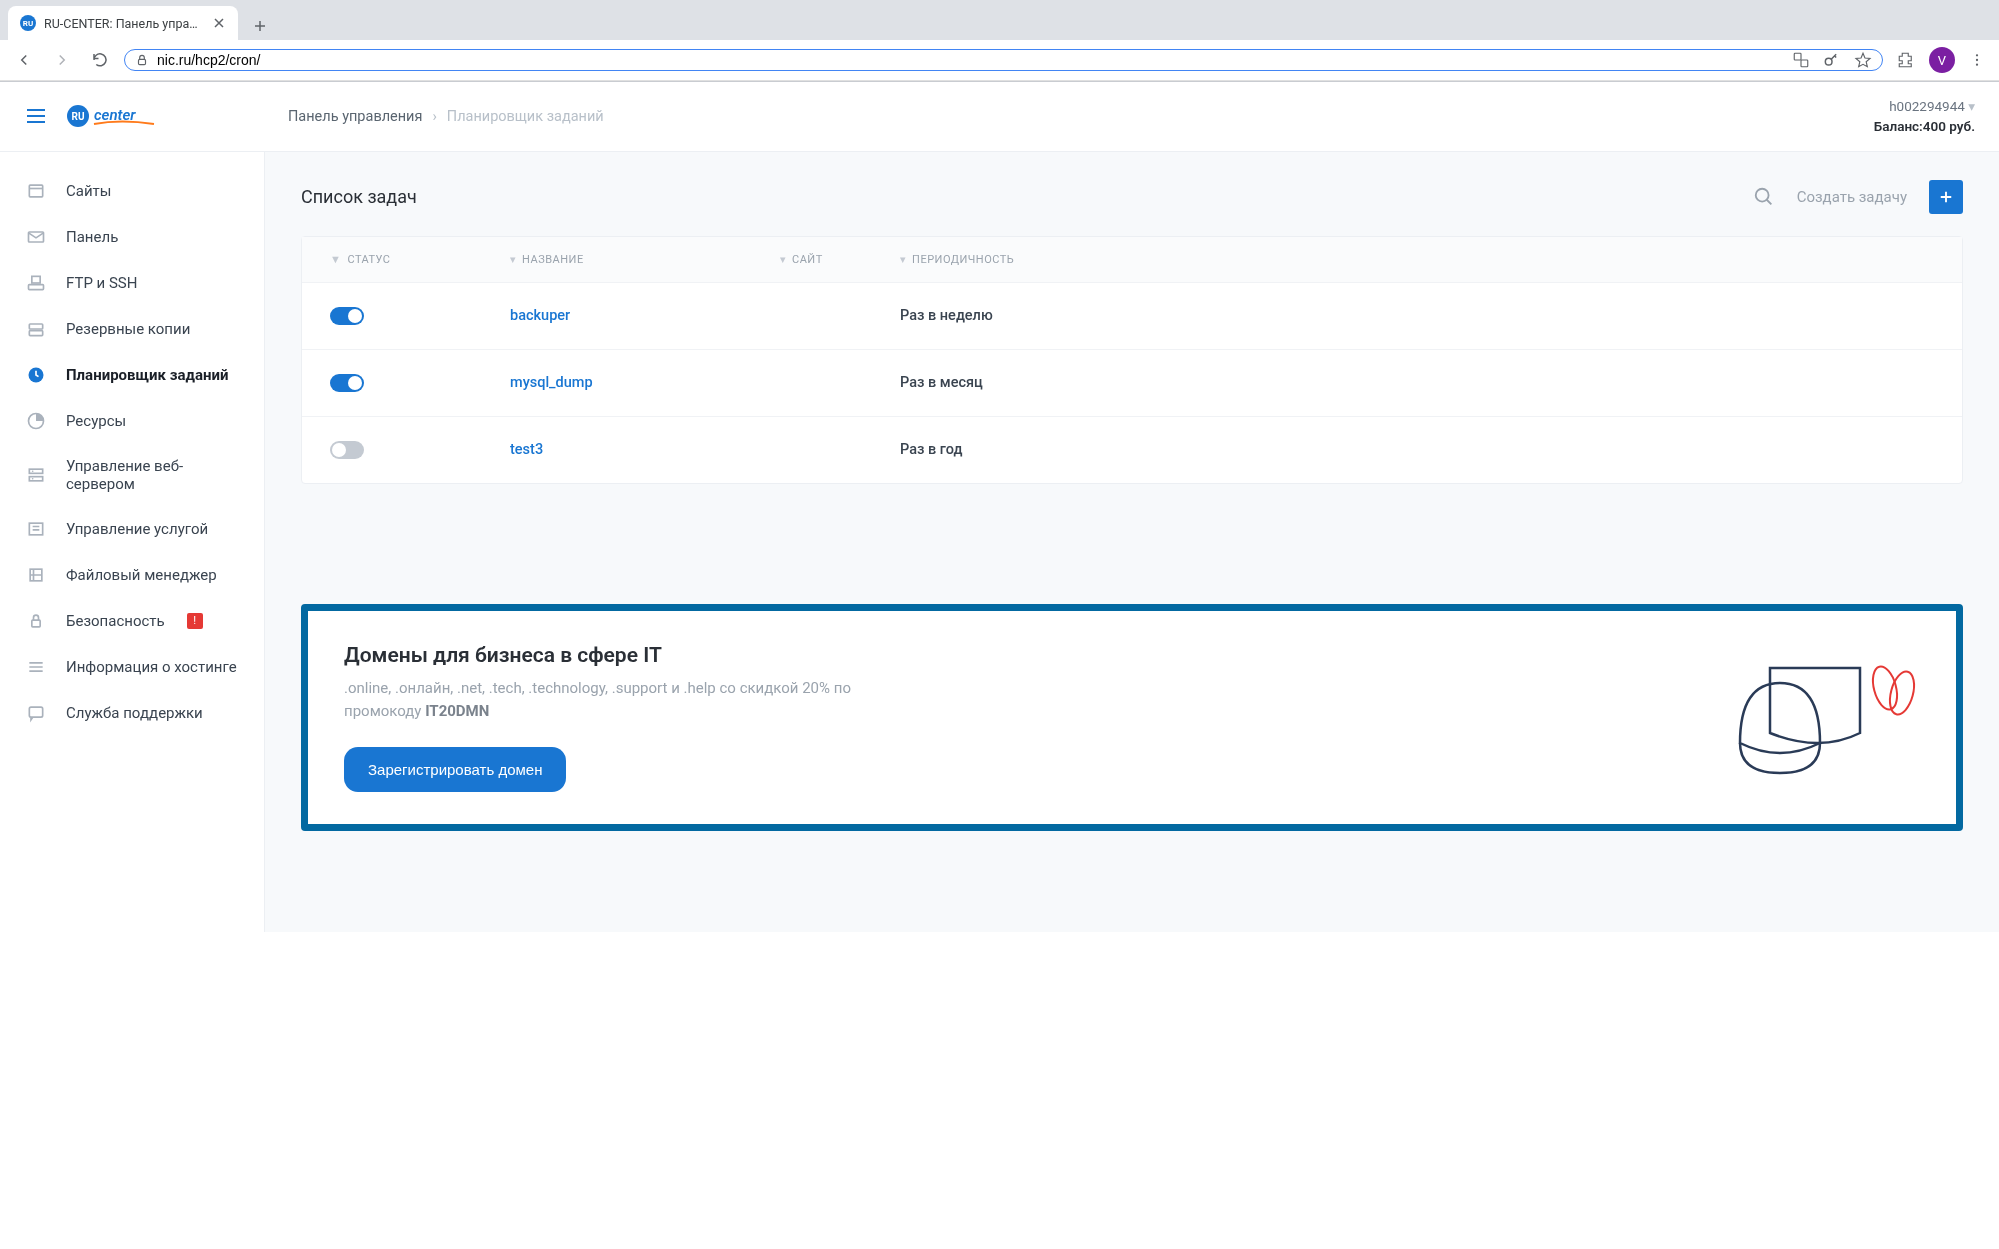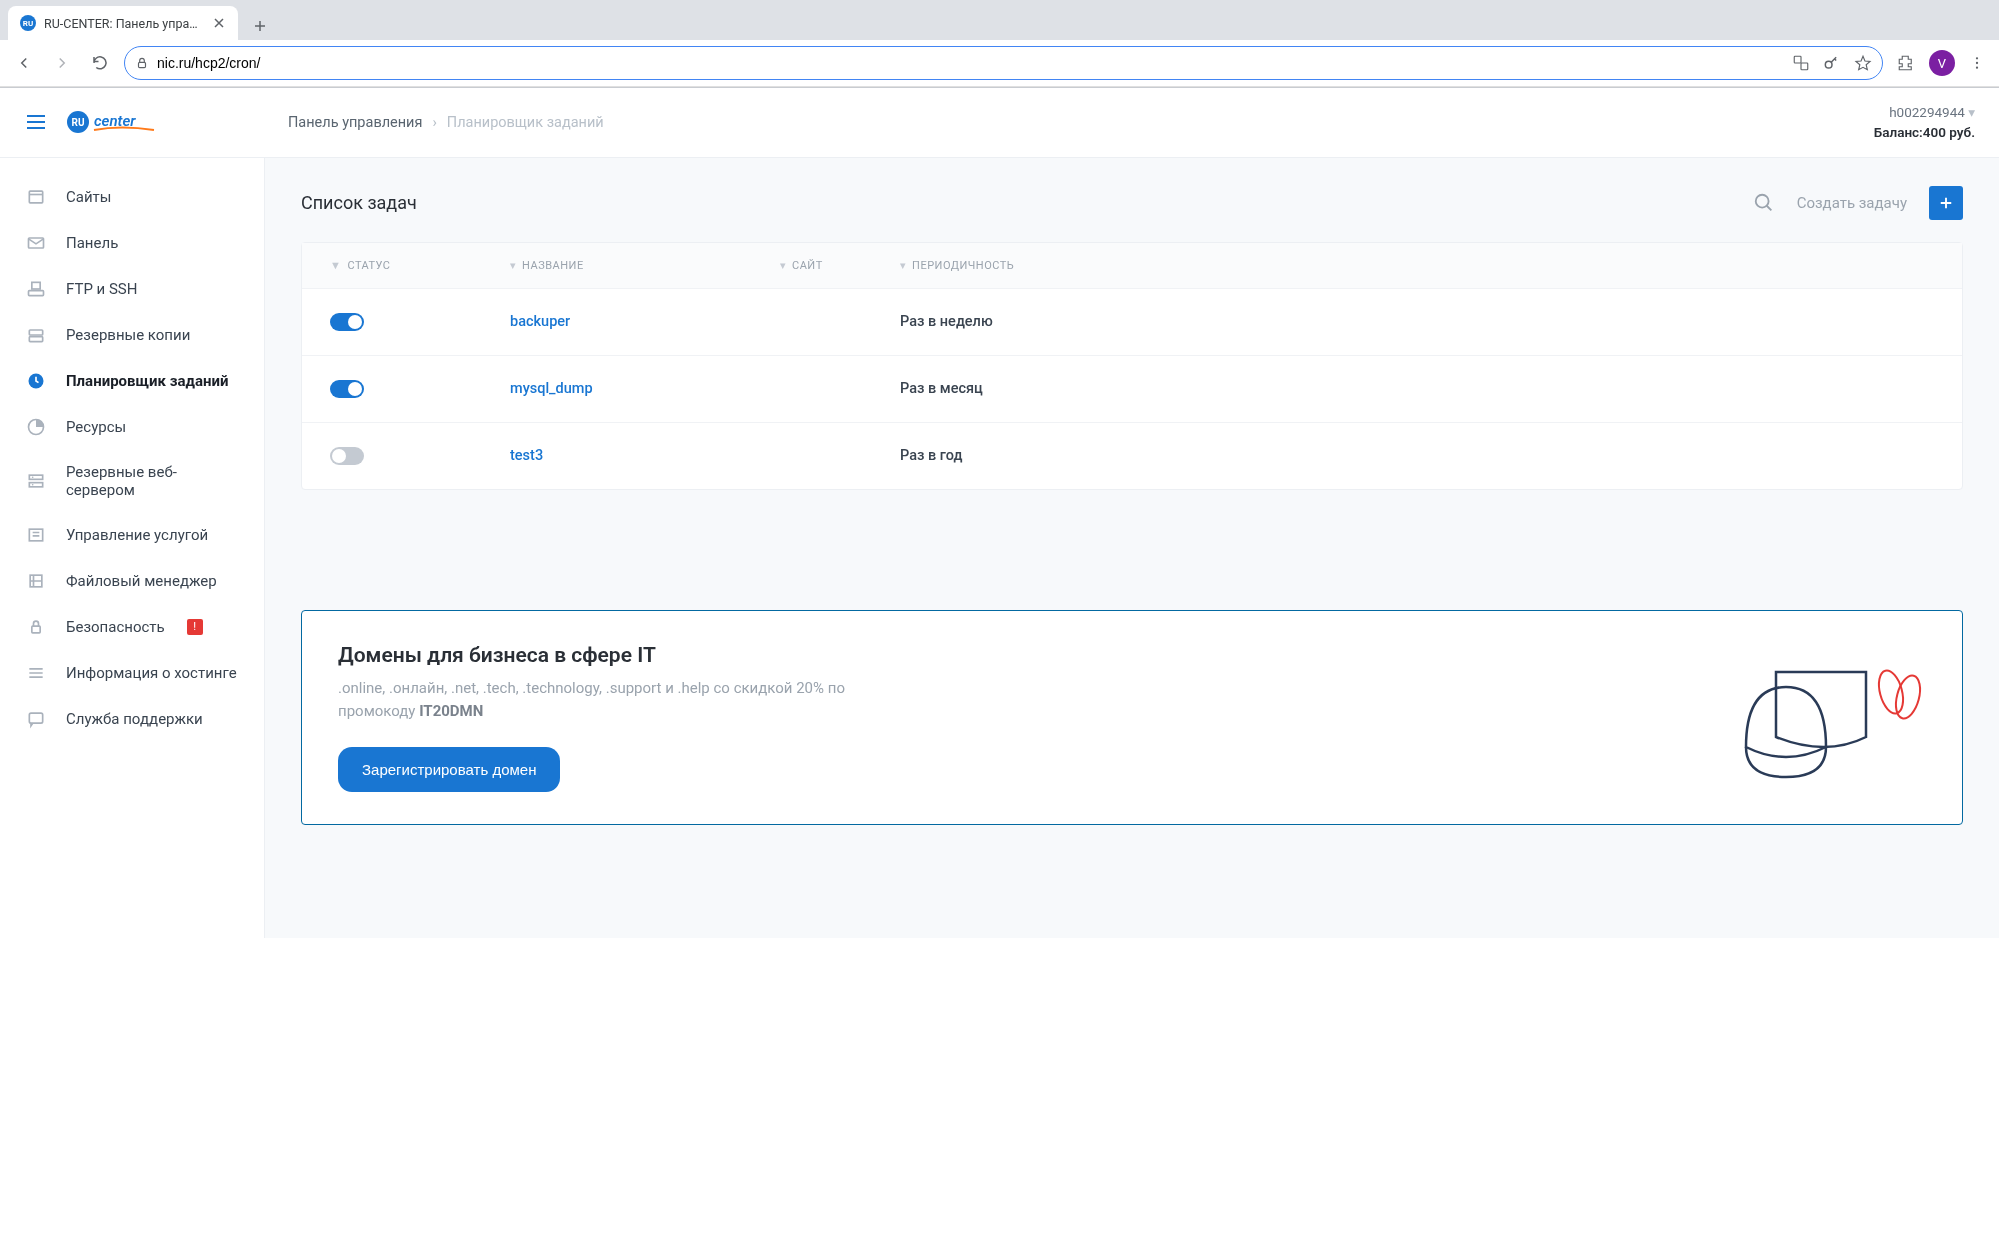--- a/index.html
+++ b/index.html
@@ -16,7 +16,7 @@
   .toolbar { display:flex; align-items:center; gap:10px; background:#fff; padding:6px 10px; border-bottom:1px solid #e0e0e0; }
   .nav-btn { width:28px; height:28px; display:flex; align-items:center; justify-content:center; color:#5f6368; border-radius:50%; }
   .nav-btn.disabled { color:#b0b3b8; }
-  .omnibox { flex:1; display:flex; align-items:center; gap:8px; border:1px solid #4285f4; border-radius:18px; height:34px; padding:0 10px; font-size:14px; color:#202124; background:#fff; }
+  .omnibox { flex:1; display:flex; align-items:center; gap:8px; border:1px solid #4285f4; border-radius:18px; height:22px; padding:0 10px; font-size:14px; color:#202124; background:#fff; }
   .omnibox .lock { color:#5f6368; }
   .omnibox input { border:none; outline:none; flex:1; font-size:14px; }
   .omnibox .right-icons { display:flex; gap:12px; color:#5f6368; align-items:center; }

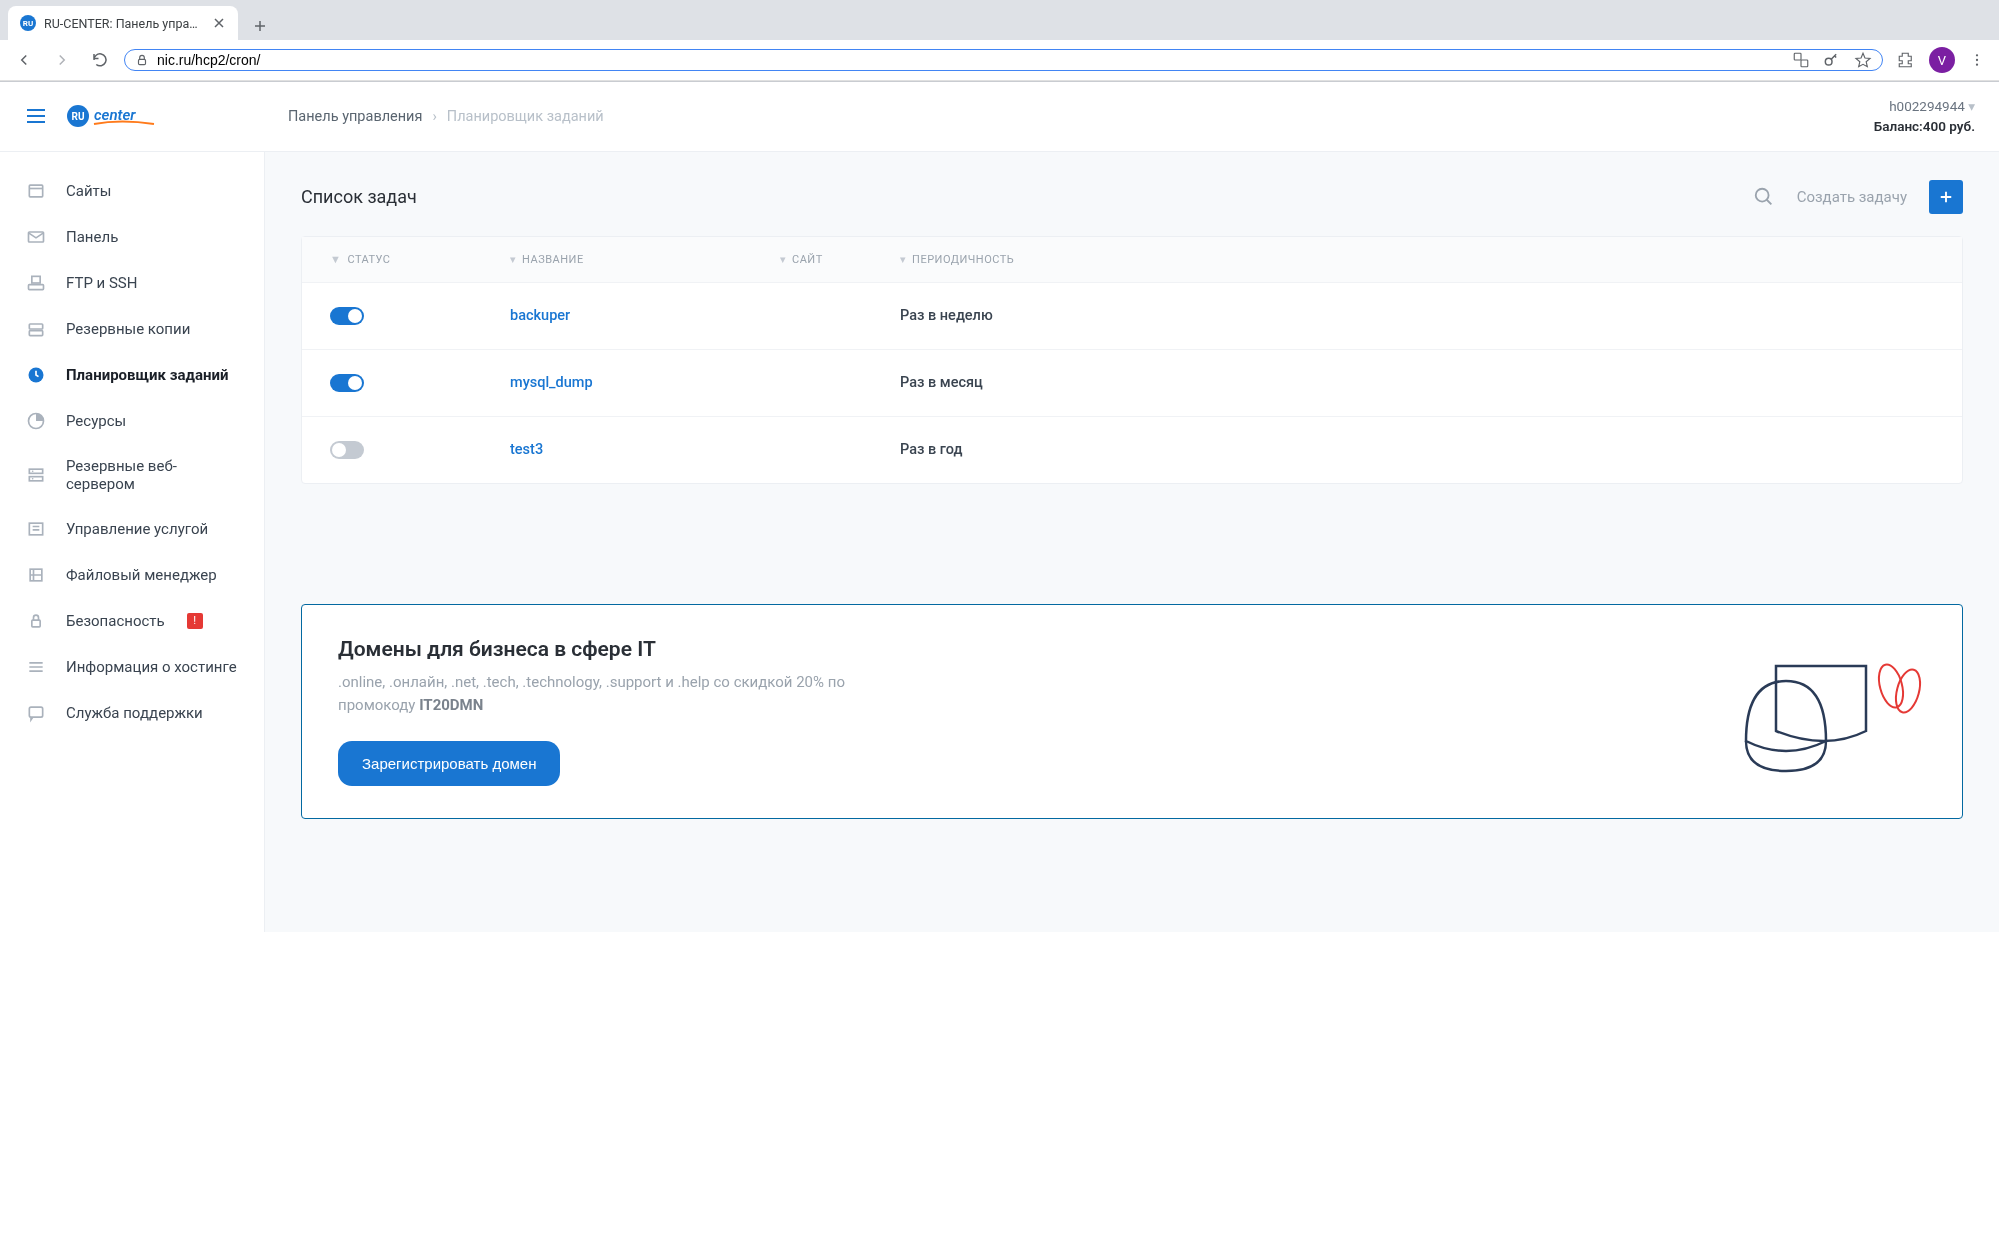--- a/index.html
+++ b/index.html
@@ -262,7 +262,7 @@
             <circle cx="8" cy="16.5" r="1" fill="currentColor"></circle>
           </svg>
         </span>
-        <span>Резервные веб-сервером</span>
+        <span>Управление веб-сервером</span>
       </div>
       <div class="sidebar-item">
         <span class="s-icon">

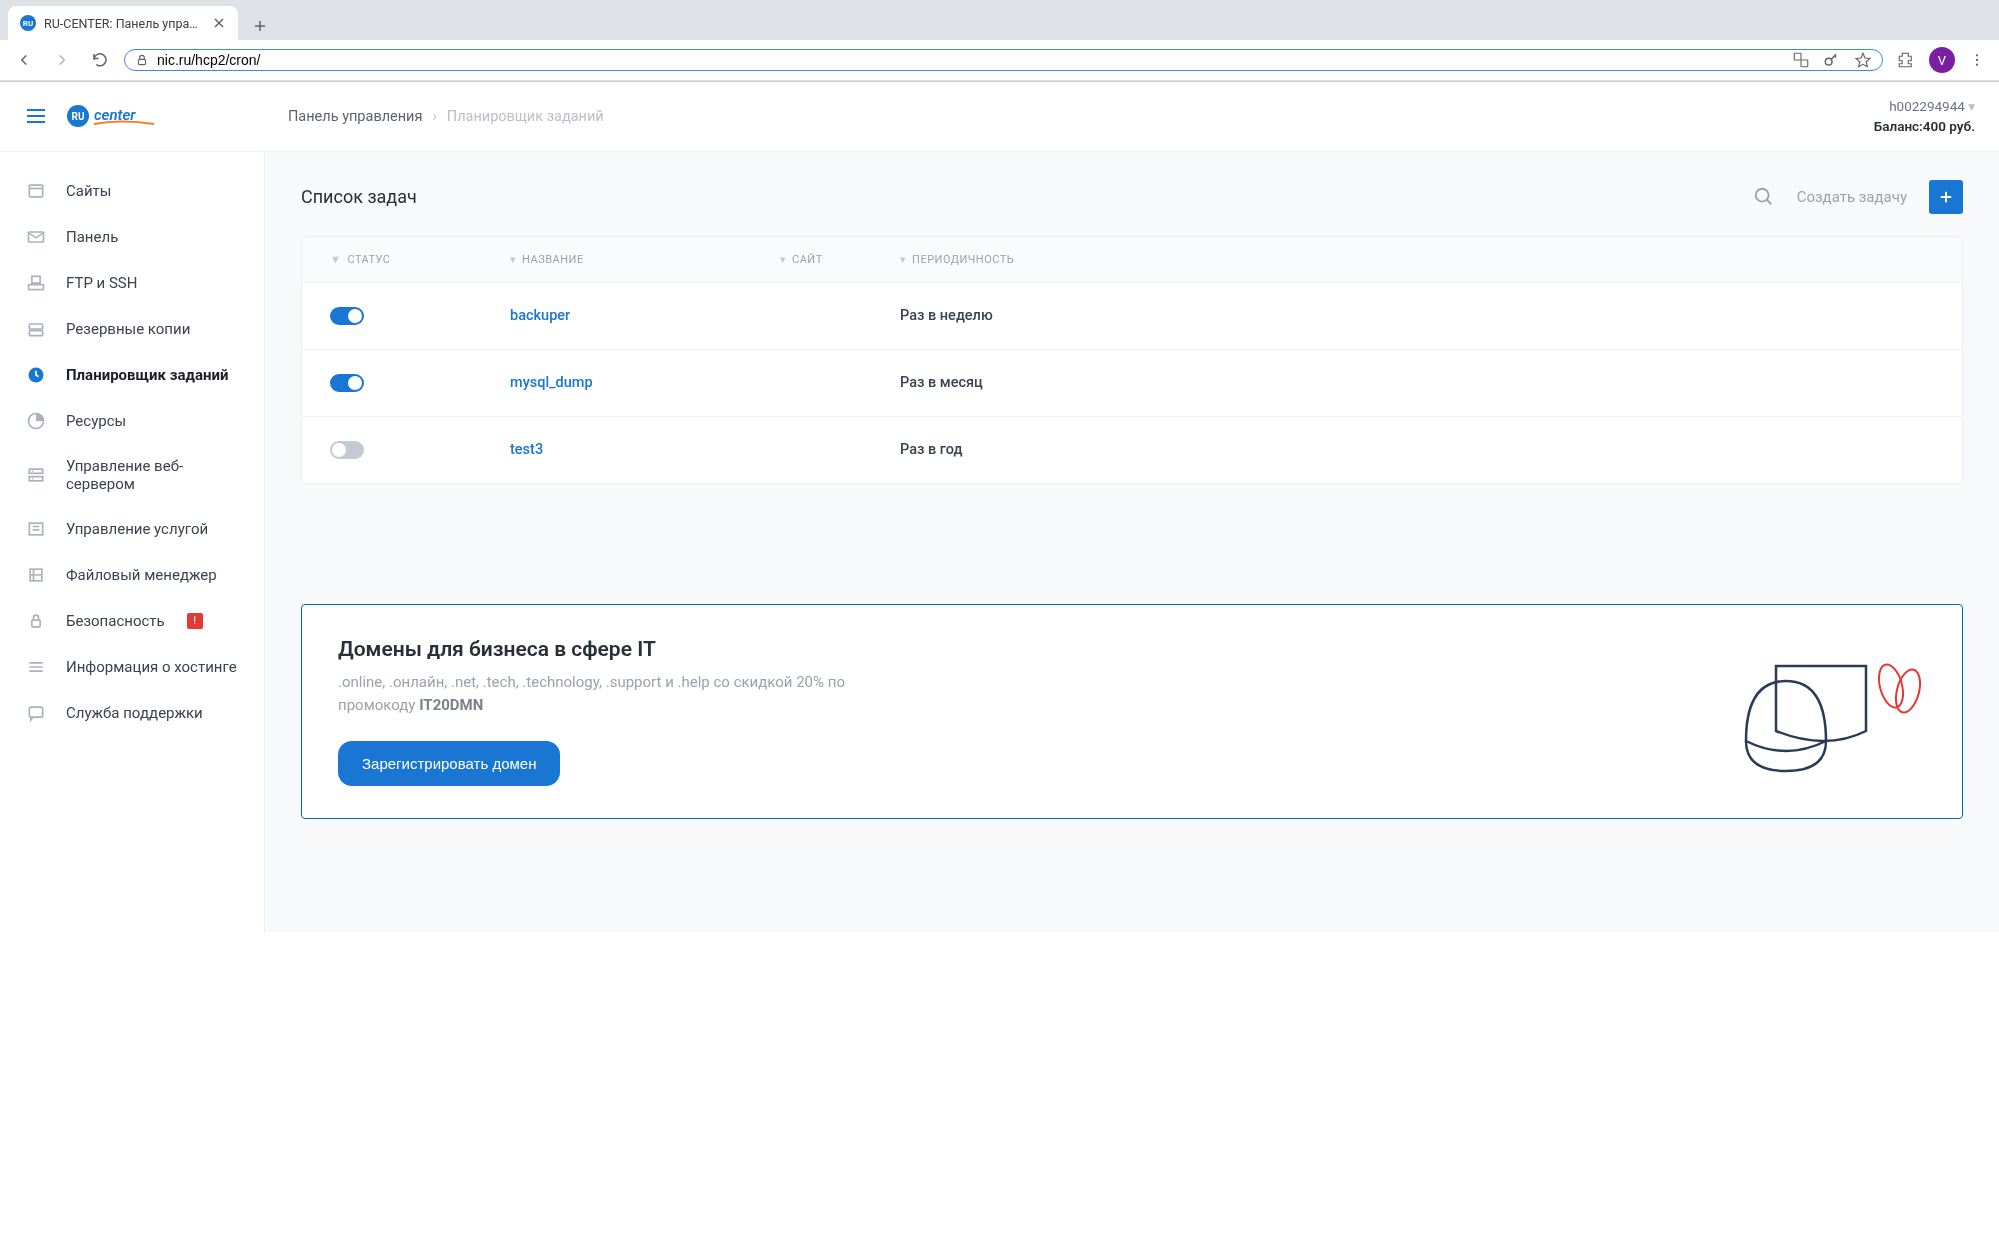--- a/index.html
+++ b/index.html
@@ -72,7 +72,7 @@
   .task-name { color:#1976d2; font-weight:500; }
   .freq-text { color:#3a4450; font-weight:500; }
   
-  .promo { margin-top:120px; background:#fff; border:1px solid #0369a1; border-radius:4px; padding:32px 36px; display:flex; align-items:center; justify-content:space-between; }
+  .promo { margin-top:120px; background:#fff; border:7px solid #0369a1; border-radius:4px; padding:32px 36px; display:flex; align-items:flex-start; justify-content:space-between; }
   .promo h2 { font-size:21px; font-weight:600; color:#2a2f36; margin-bottom:10px; }
   .promo .desc { color:#9aa3ad; font-size:15px; line-height:1.55; max-width:560px; }
   .promo .desc b { color:#7a828c; }

